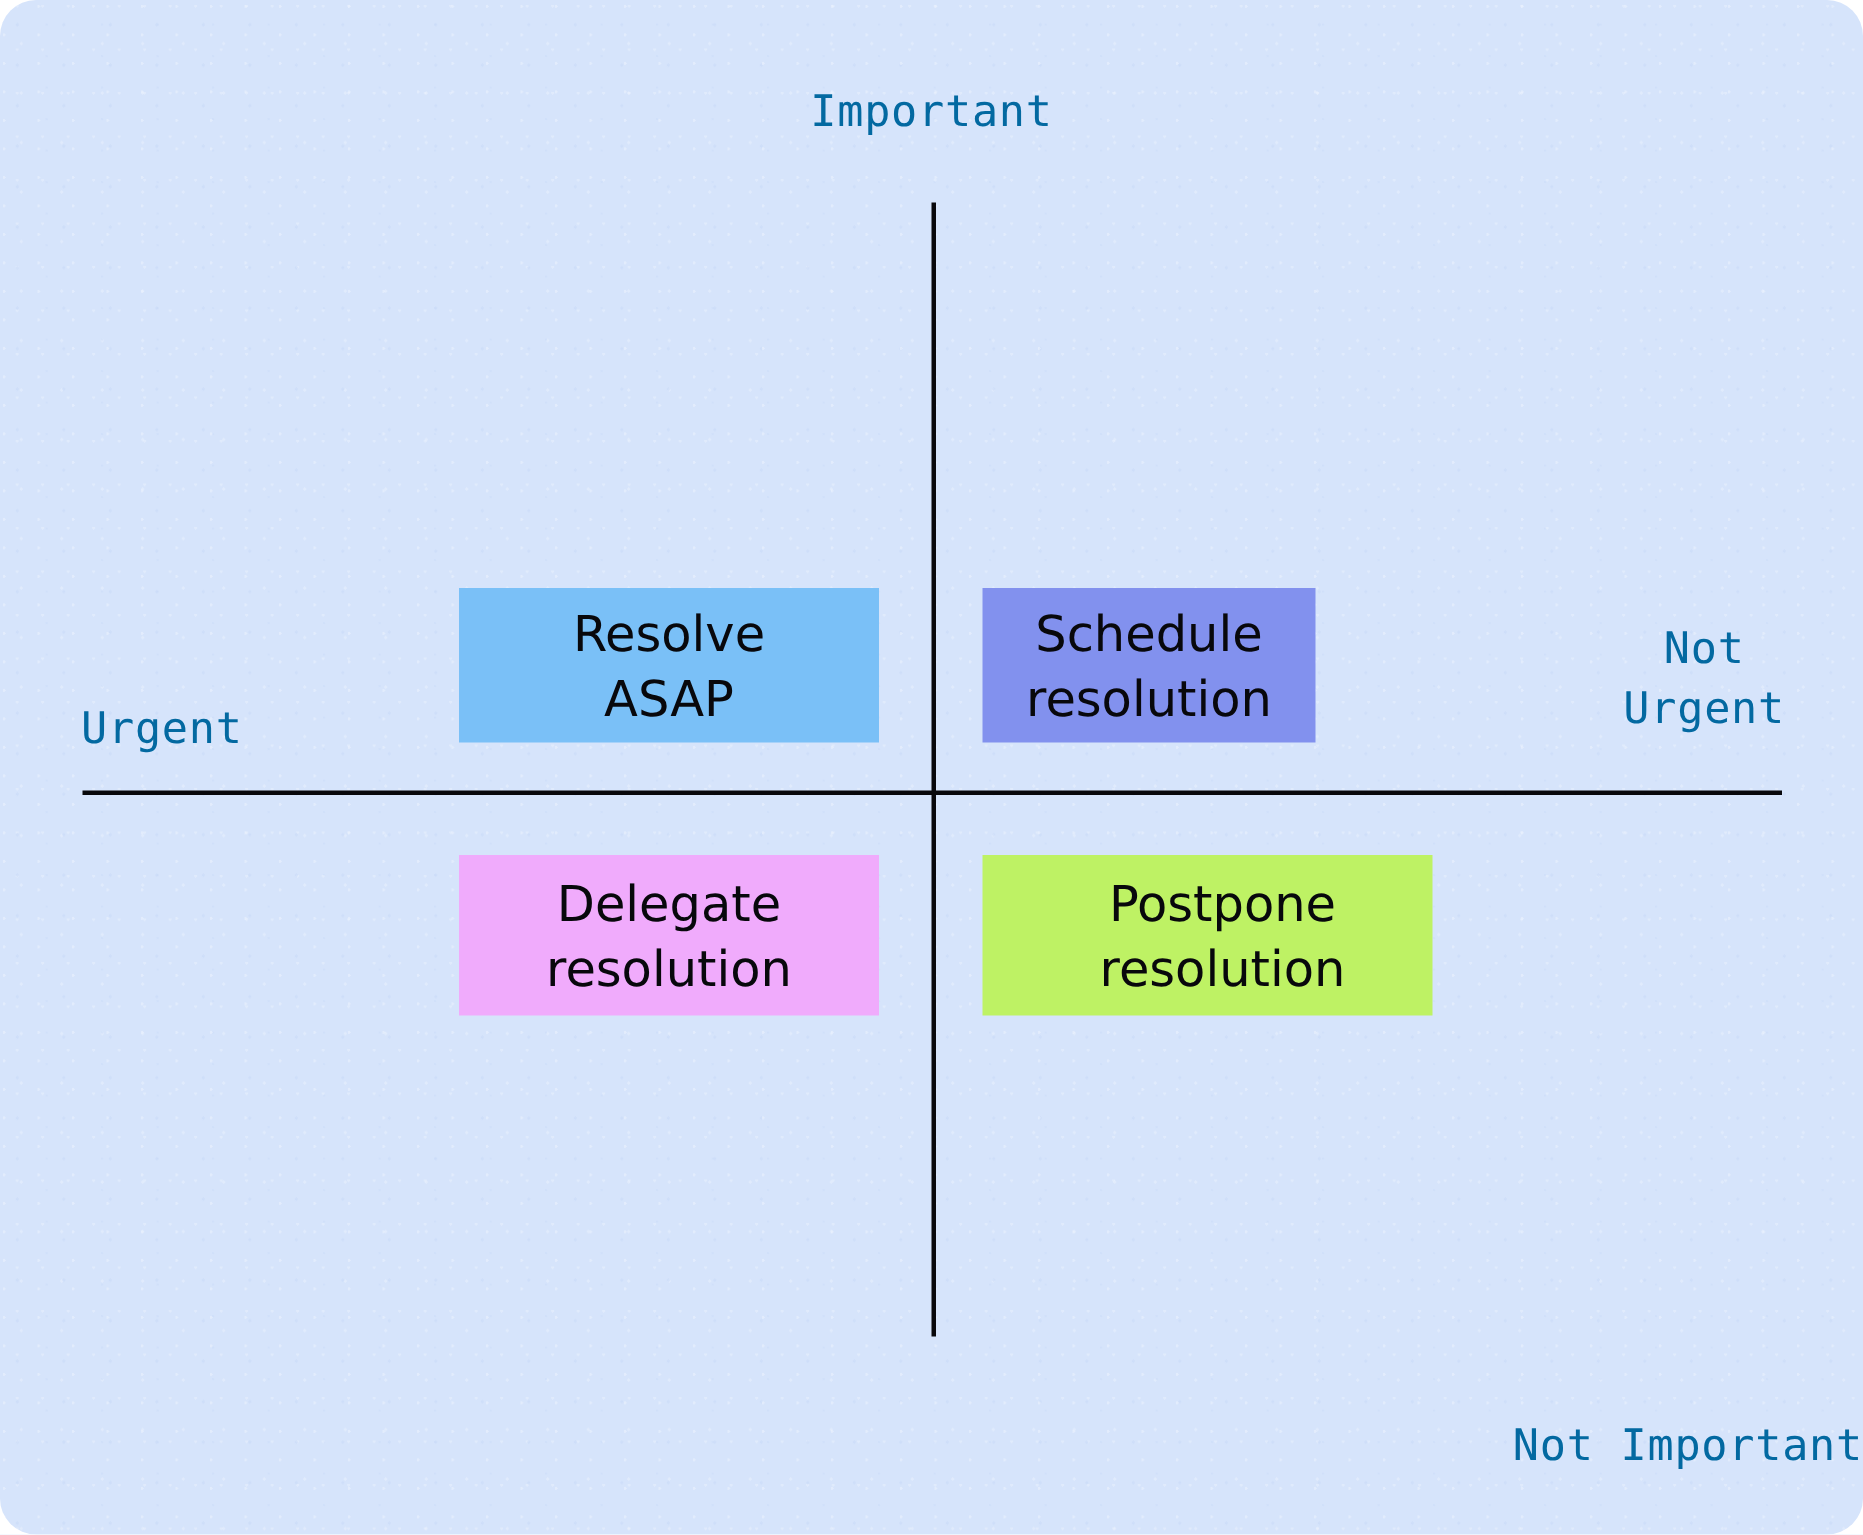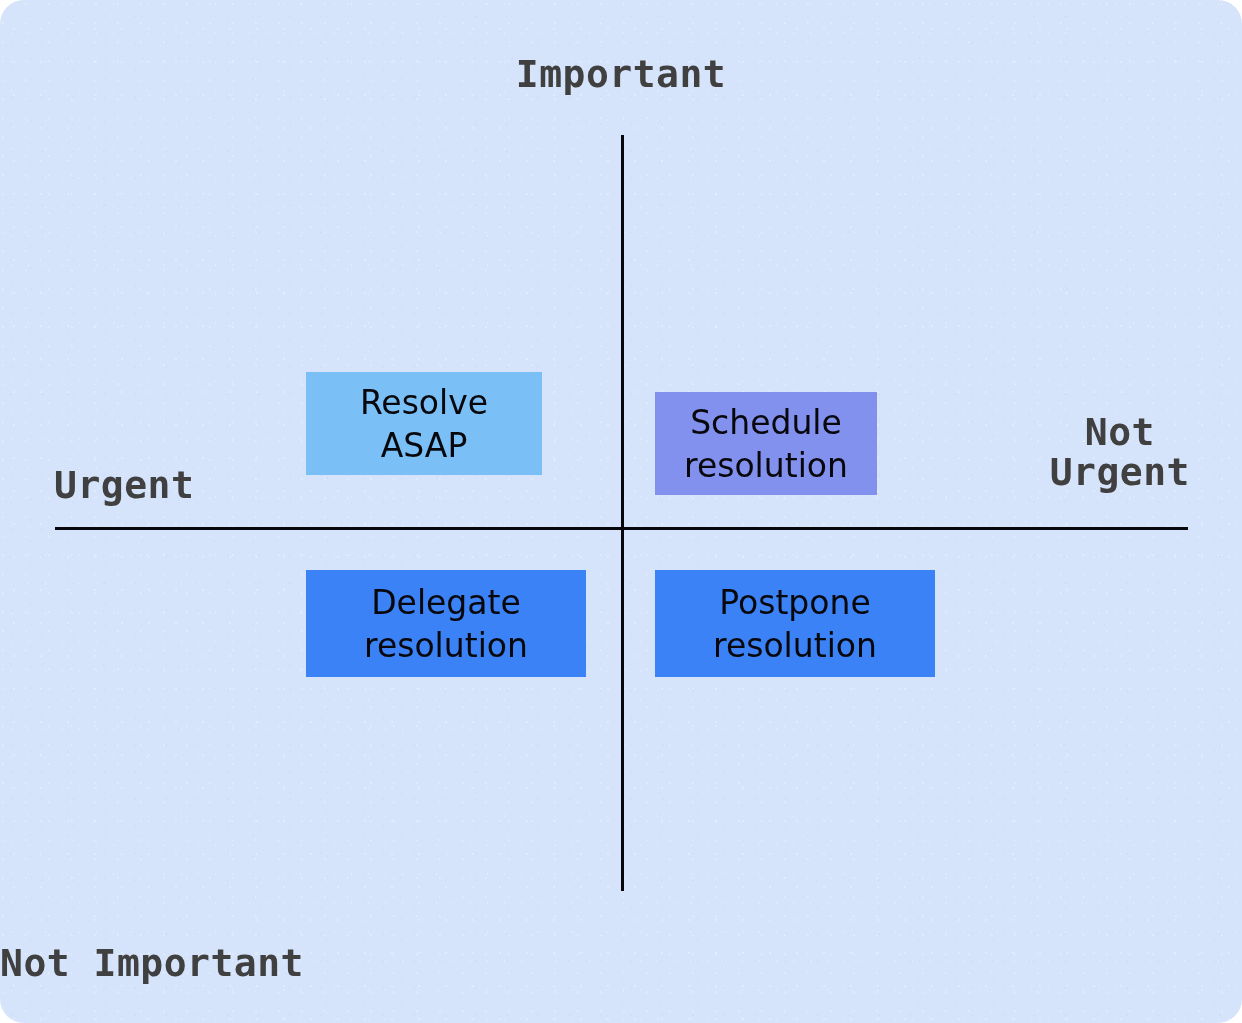--- a/index.html
+++ b/index.html
@@ -61,10 +61,10 @@
   .axis-label {
     position: absolute;
     font-family: "DejaVu Sans Mono", "Liberation Mono", monospace;
-    font-weight: 700;
-    font-size: 38px;
+    font-weight: 400;
+    font-size: 29px;
     line-height: 40px;
-    color: #404040;
+    color: #0369a1;
     letter-spacing: 0.5px;
     white-space: pre-line;
   }

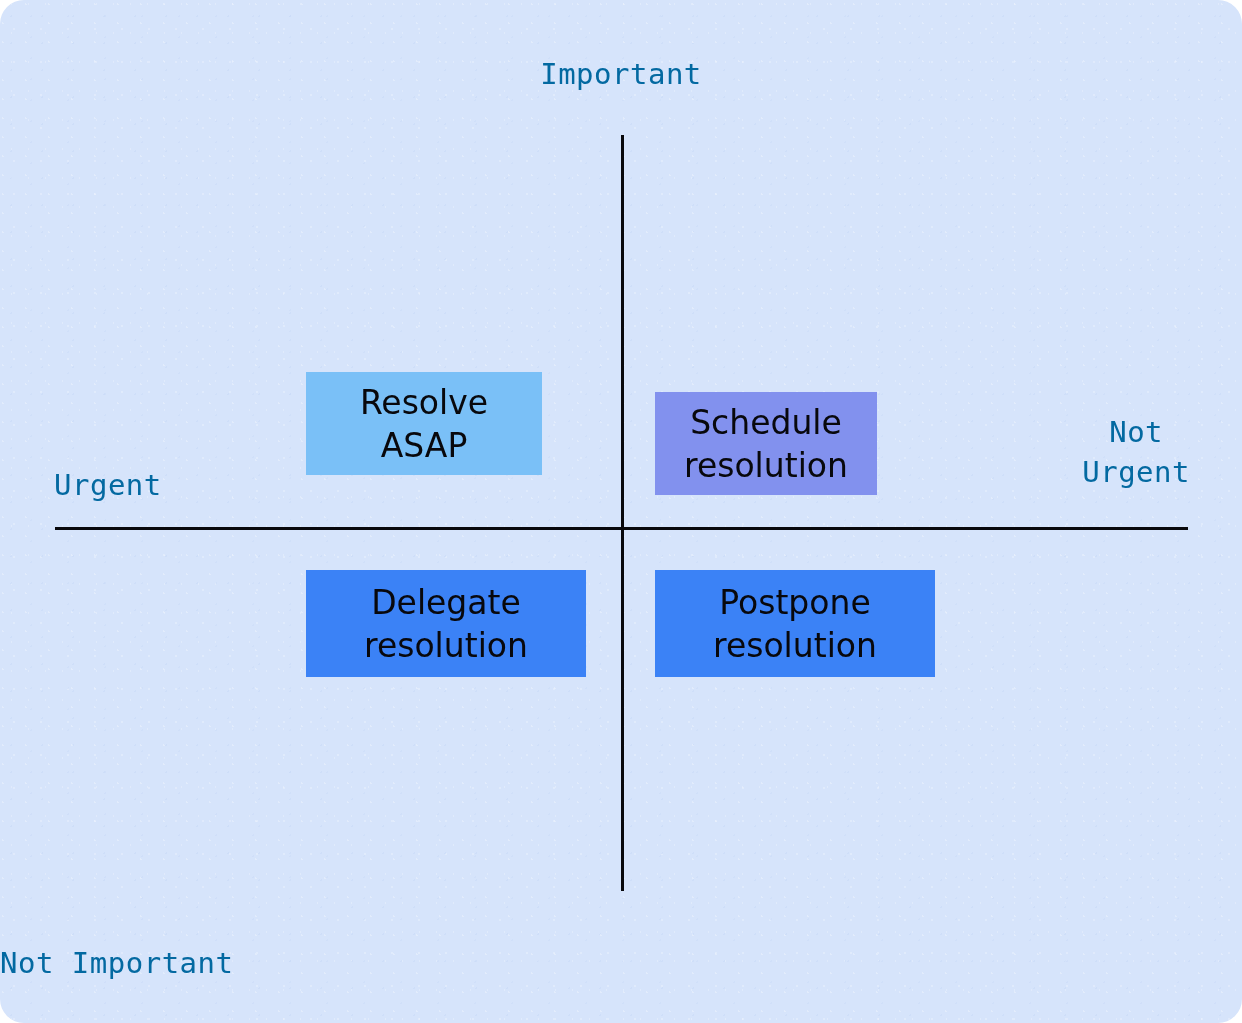--- a/index.html
+++ b/index.html
@@ -107,8 +107,8 @@
   }
   #box-resolve-asap {
     left: 306px;
-    top: 372px;
-    width: 236px;
+    top: 392px;
+    width: 280px;
     height: 103px;
   }
   #box-schedule-resolution {

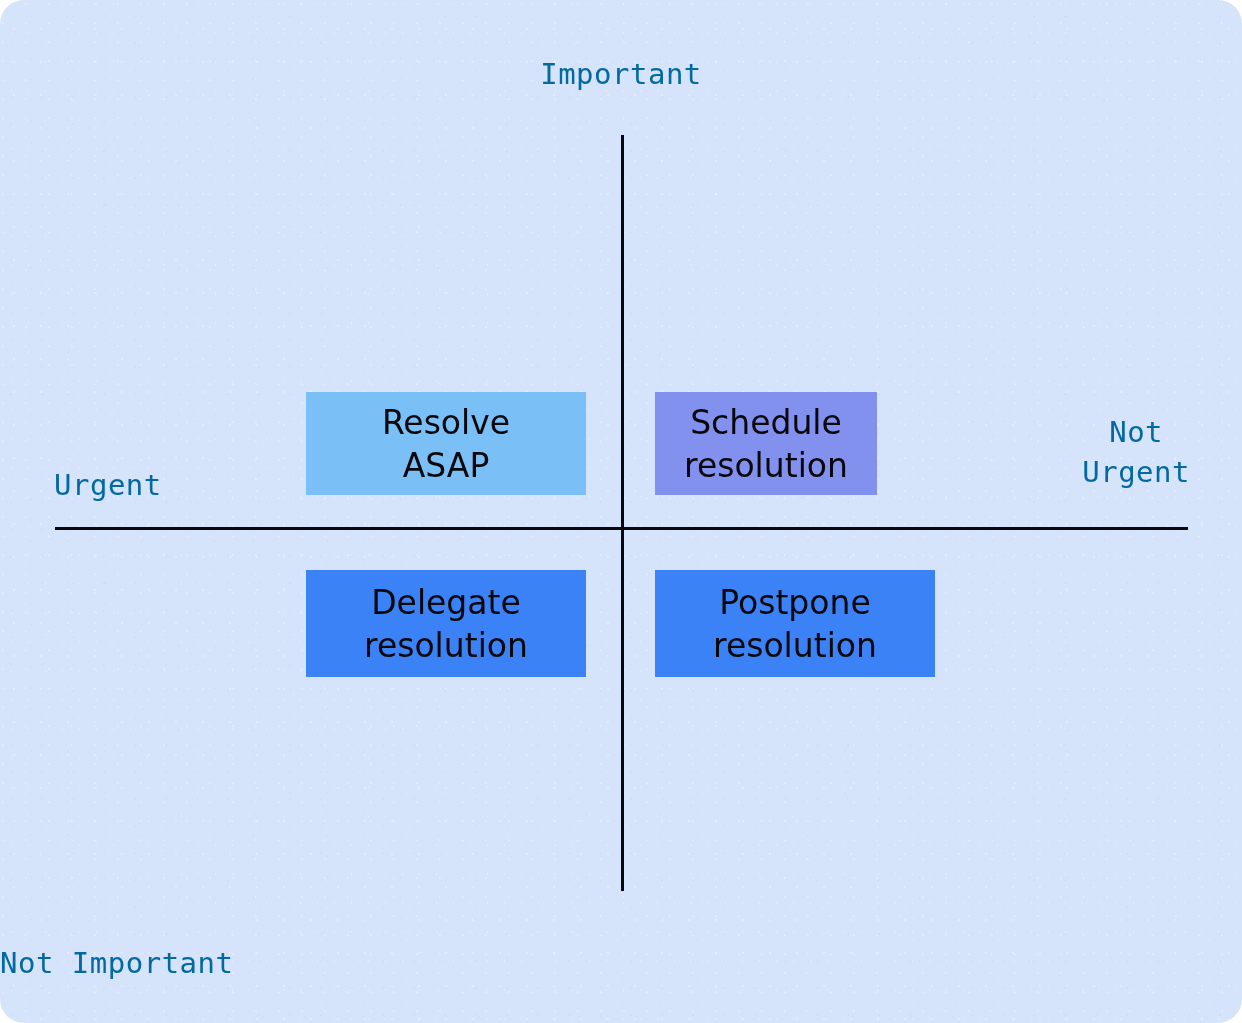--- a/index.html
+++ b/index.html
@@ -153,7 +153,7 @@
   <div class="quadrant-box" id="box-schedule-resolution" style="background-color: rgb(130, 145, 238);">Schedule
 resolution</div>
 
-  <div class="quadrant-box" id="box-delegate-resolution" style="background-color: #3b82f6;">Delegate
+  <div class="quadrant-box" id="box-delegate-resolution" style="background-color: #f0abfc;">Delegate
 resolution</div>
 
   <div class="quadrant-box" id="box-postpone-resolution" style="background-color: #3b82f6;">Postpone

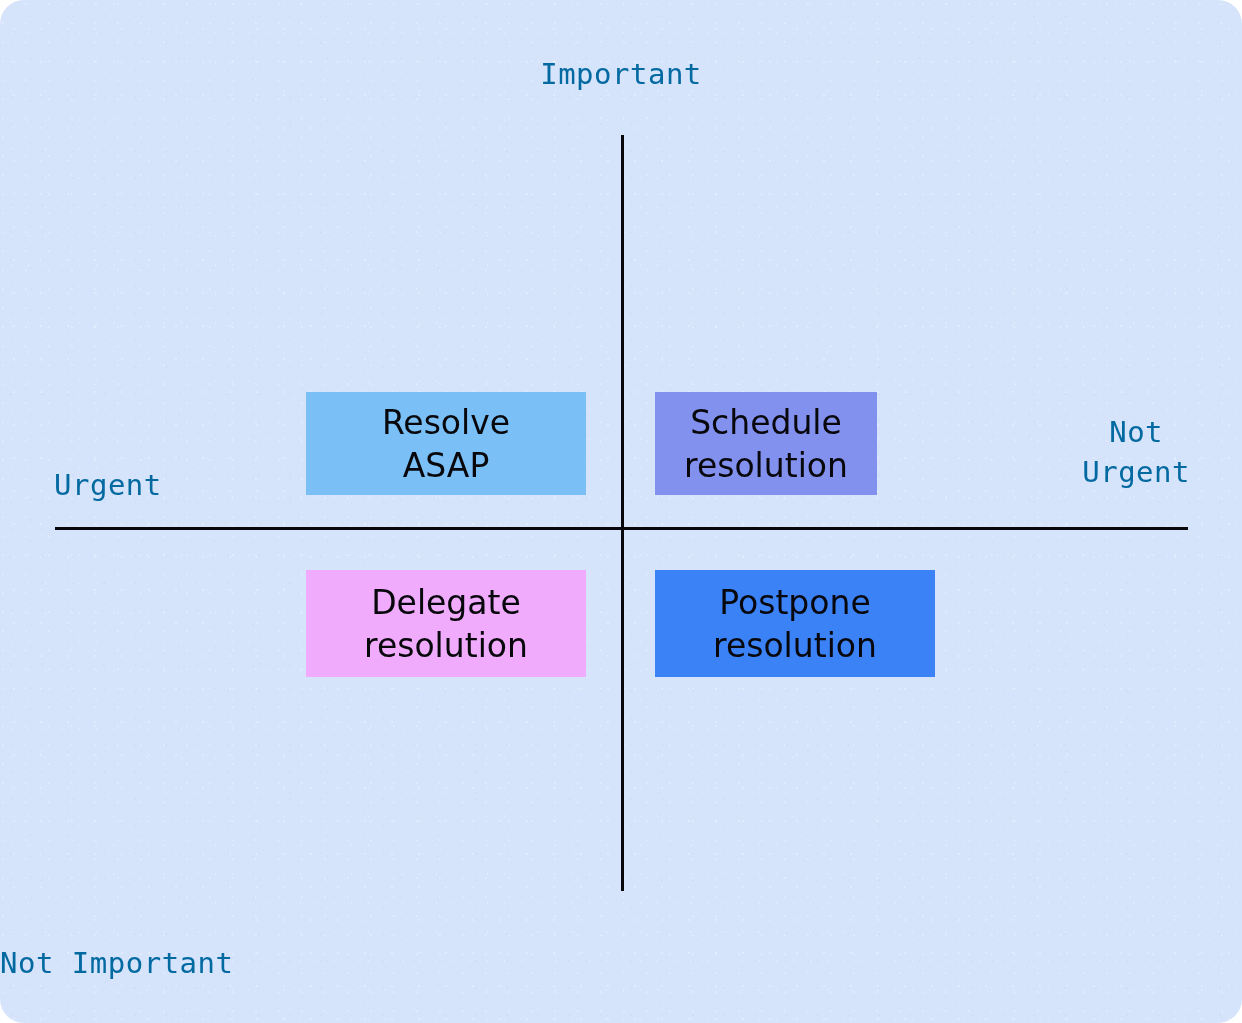--- a/index.html
+++ b/index.html
@@ -156,7 +156,7 @@
   <div class="quadrant-box" id="box-delegate-resolution" style="background-color: #f0abfc;">Delegate
 resolution</div>
 
-  <div class="quadrant-box" id="box-postpone-resolution" style="background-color: #3b82f6;">Postpone
+  <div class="quadrant-box" id="box-postpone-resolution" style="background-color: #bef264; padding-left: 20px;">Postpone
 resolution</div>
 
 </div>

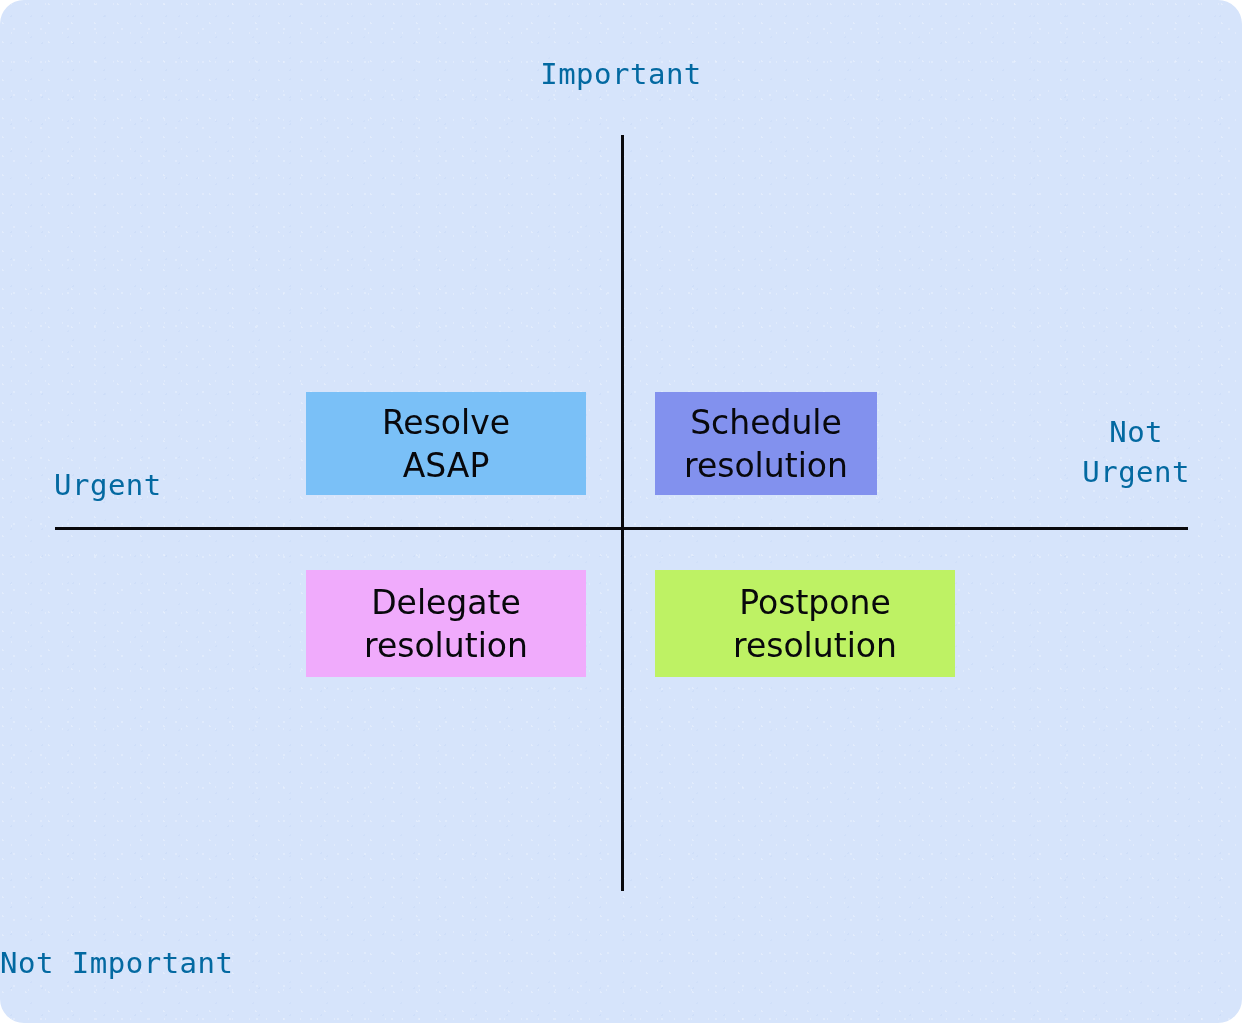--- a/index.html
+++ b/index.html
@@ -78,7 +78,7 @@
     top: 943px;
     left: 0;
     width: 1242px;
-    text-align: left;
+    text-align: right;
   }
   #label-urgent {
     top: 465px;

